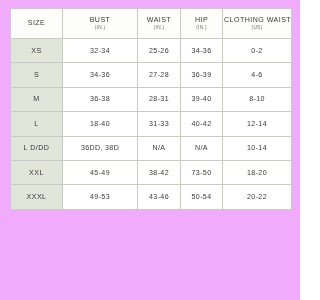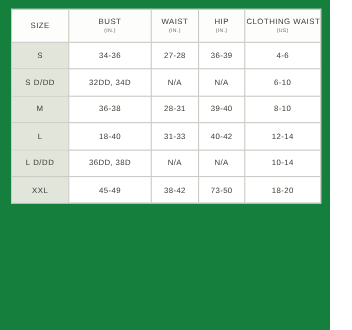--- a/index.html
+++ b/index.html
@@ -17,7 +17,7 @@
     width: 300px;
     height: 300px;
     padding: 8px 9px 21px 10px;
-    background: #15803d;
+    background: #f0abfc;
   }
 
   table.size-chart {

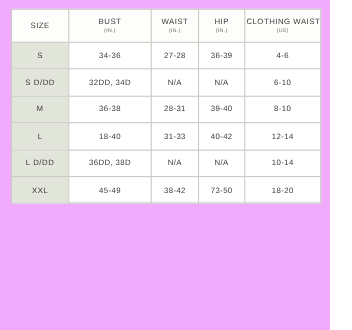--- a/index.html
+++ b/index.html
@@ -114,6 +114,13 @@
     </thead>
     <tbody>
       <tr>
+        <td class="size-cell">XS</td>
+        <td>32-34</td>
+        <td>25-26</td>
+        <td>34-36</td>
+        <td>0-2</td>
+      </tr>
+      <tr>
         <td class="size-cell">S</td>
         <td>34-36</td>
         <td>27-28</td>

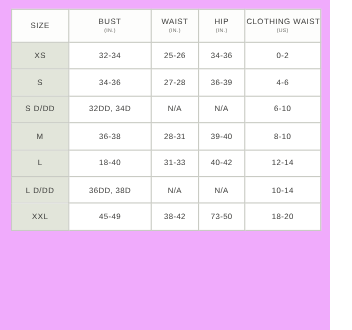--- a/index.html
+++ b/index.html
@@ -128,13 +128,6 @@
         <td>4-6</td>
       </tr>
       <tr>
-        <td class="size-cell">S D/DD</td>
-        <td>32DD, 34D</td>
-        <td>N/A</td>
-        <td>N/A</td>
-        <td>6-10</td>
-      </tr>
-      <tr>
         <td class="size-cell">M</td>
         <td>36-38</td>
         <td>28-31</td>

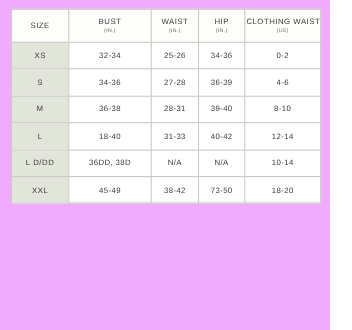--- a/index.html
+++ b/index.html
@@ -155,6 +155,13 @@
         <td>73-50</td>
         <td>18-20</td>
       </tr>
+      <tr>
+        <td class="size-cell">XXXL</td>
+        <td>49-53</td>
+        <td>43-46</td>
+        <td>50-54</td>
+        <td>20-22</td>
+      </tr>
     </tbody>
   </table>
 </div>

